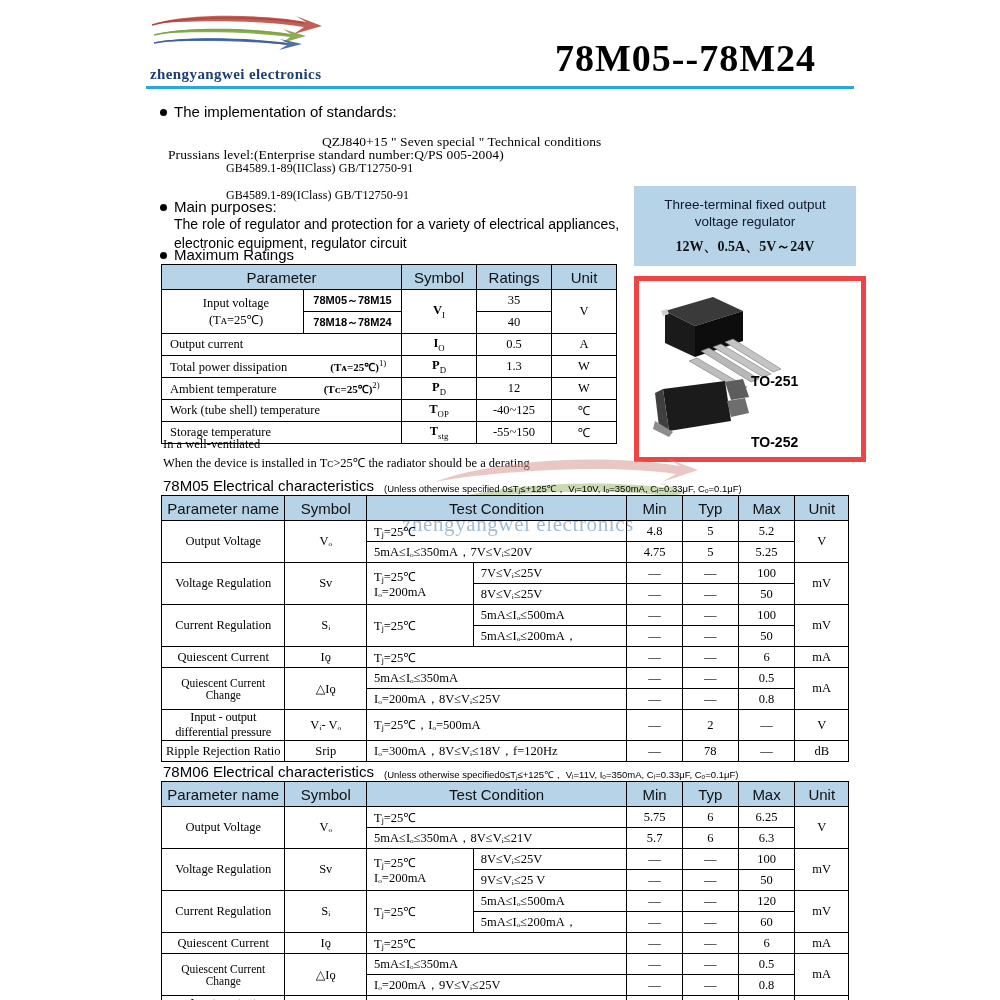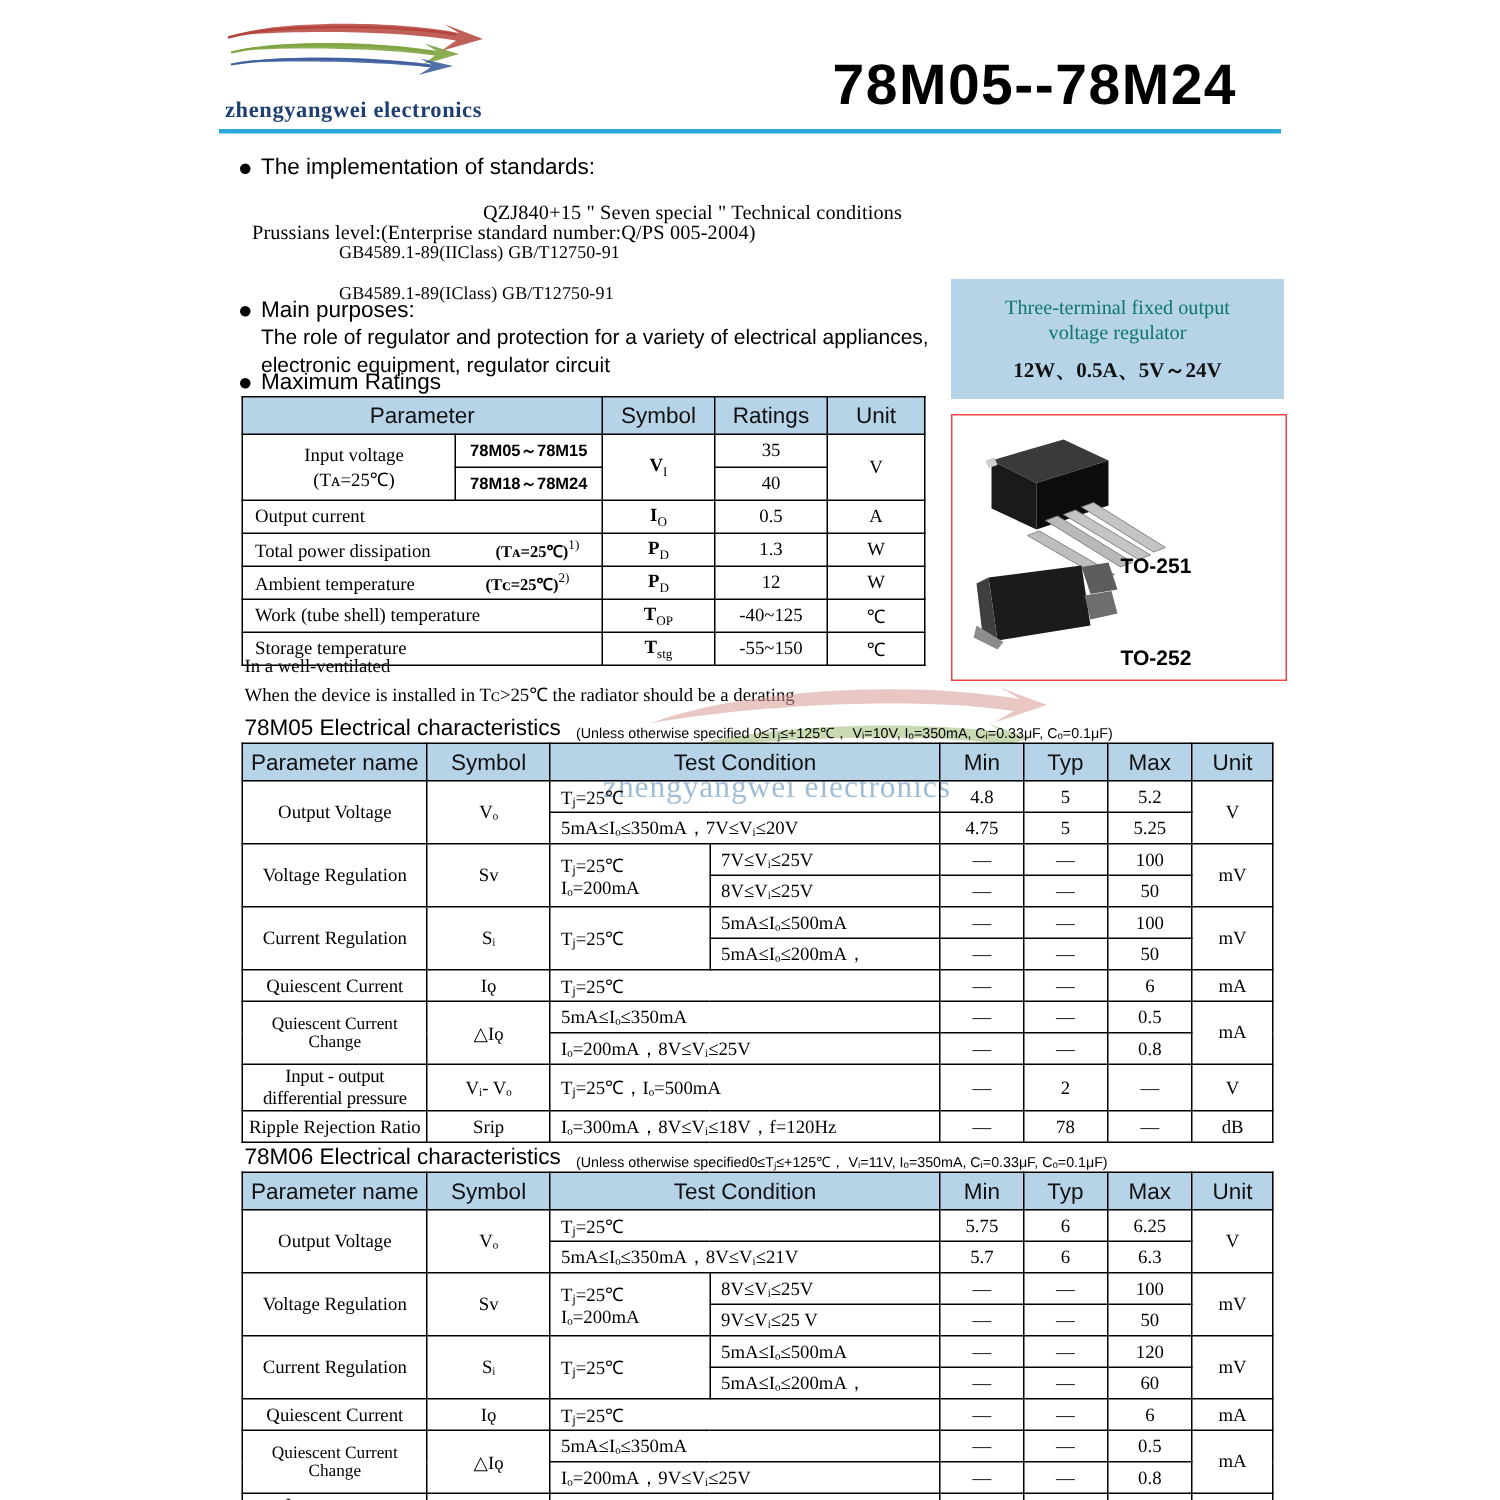--- a/index.html
+++ b/index.html
@@ -24,7 +24,7 @@
   }
   .doc-title{
     position:absolute;left:555px;top:36px;
-    font-family:Liberation Sans, sans-serif;
+    font-family:Liberation Serif, serif;
     font-weight:bold;font-size:38px;letter-spacing:1px;color:#000;
   }
   .header-rule{position:absolute;left:146px;top:86px;width:708px;height:3px;background:#2aa8d8;}

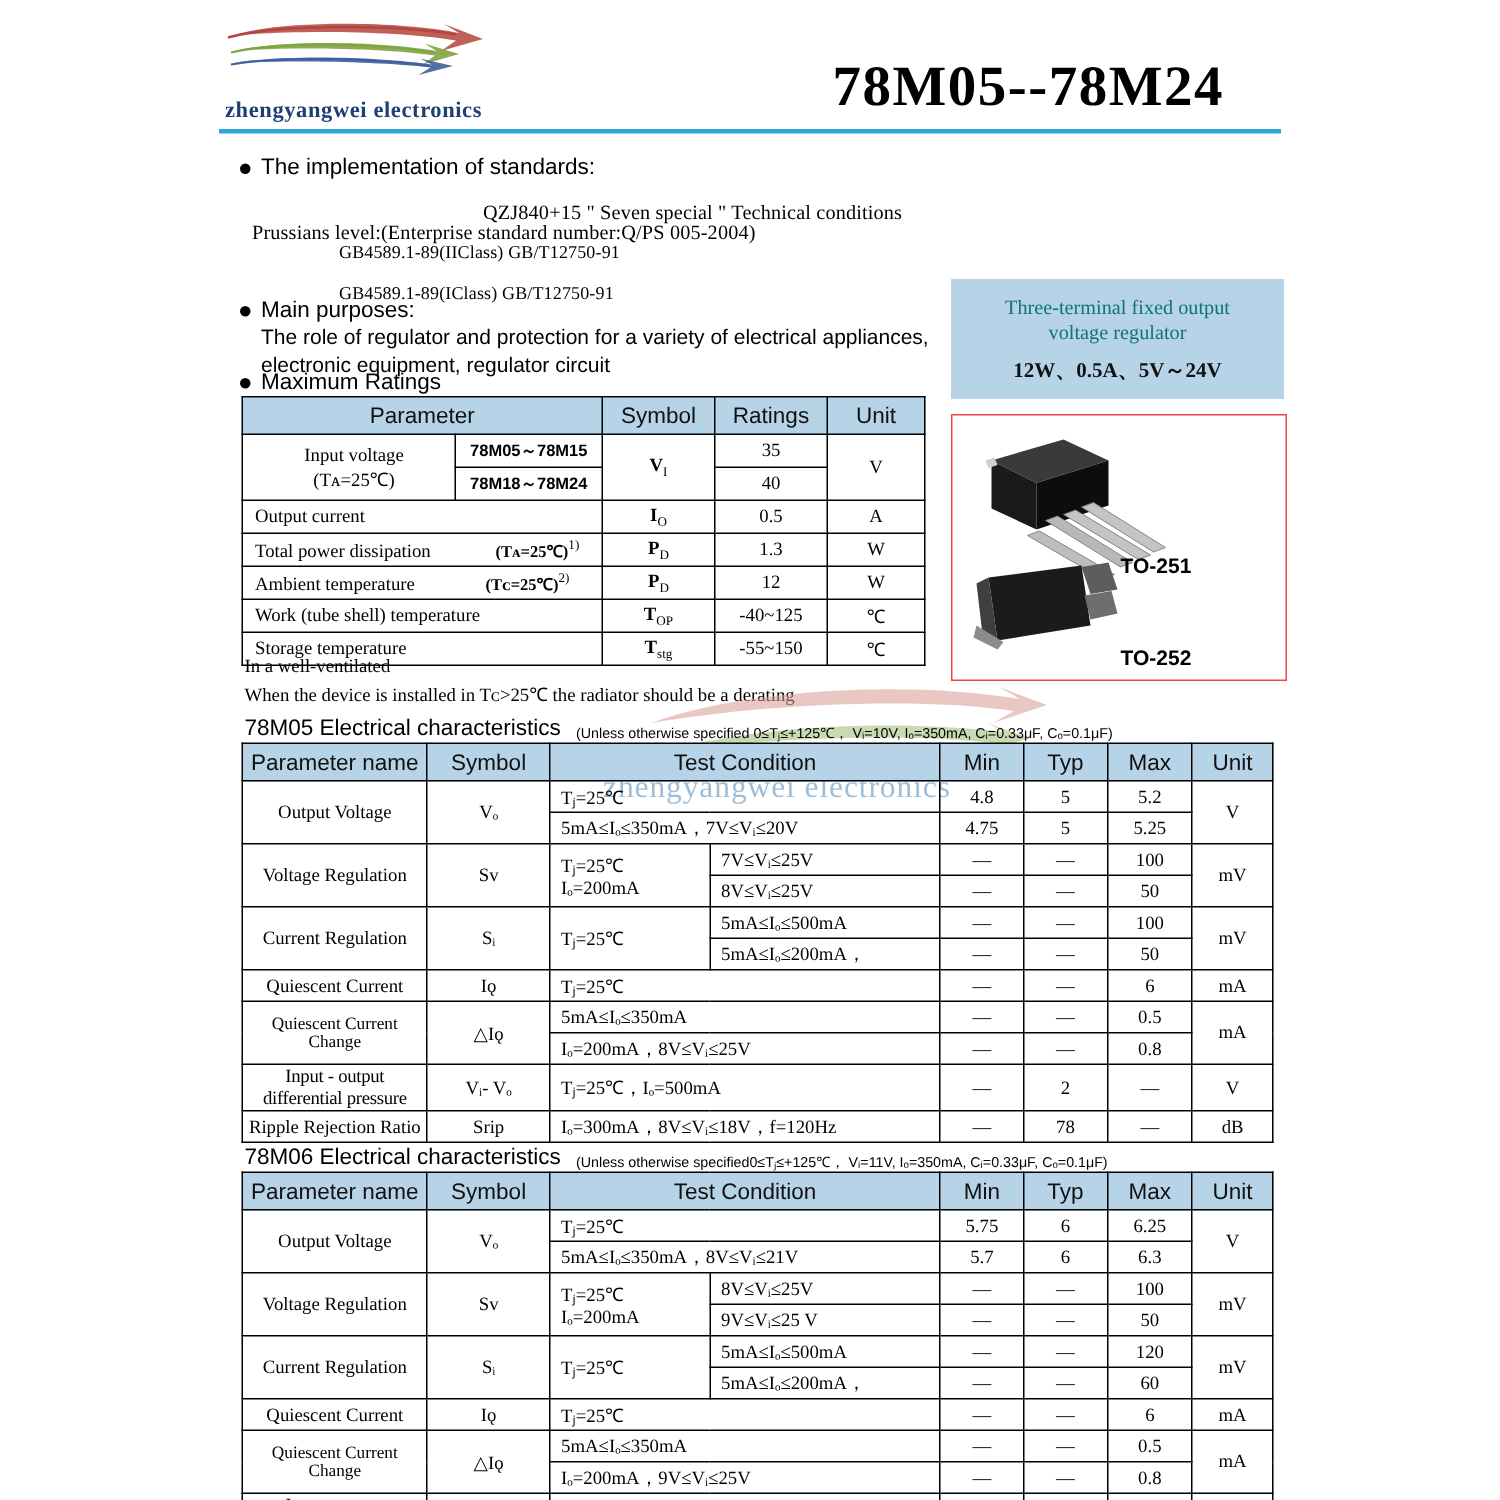--- a/index.html
+++ b/index.html
@@ -48,7 +48,7 @@
     background:#b6d3e8;display:flex;flex-direction:column;
     align-items:center;justify-content:center;
   }
-  .info-box .l1{font-size:13.5px;line-height:17px;color:#0f766e;font-family:Liberation Serif, serif;}
+  .info-box .l1{font-size:13.5px;line-height:17px;color:#0f172a;}
   .info-box .l2{font-family:"Liberation Serif",serif;font-weight:bold;font-size:14px;margin-top:8px;color:#111;}
 
   .pkg-box{

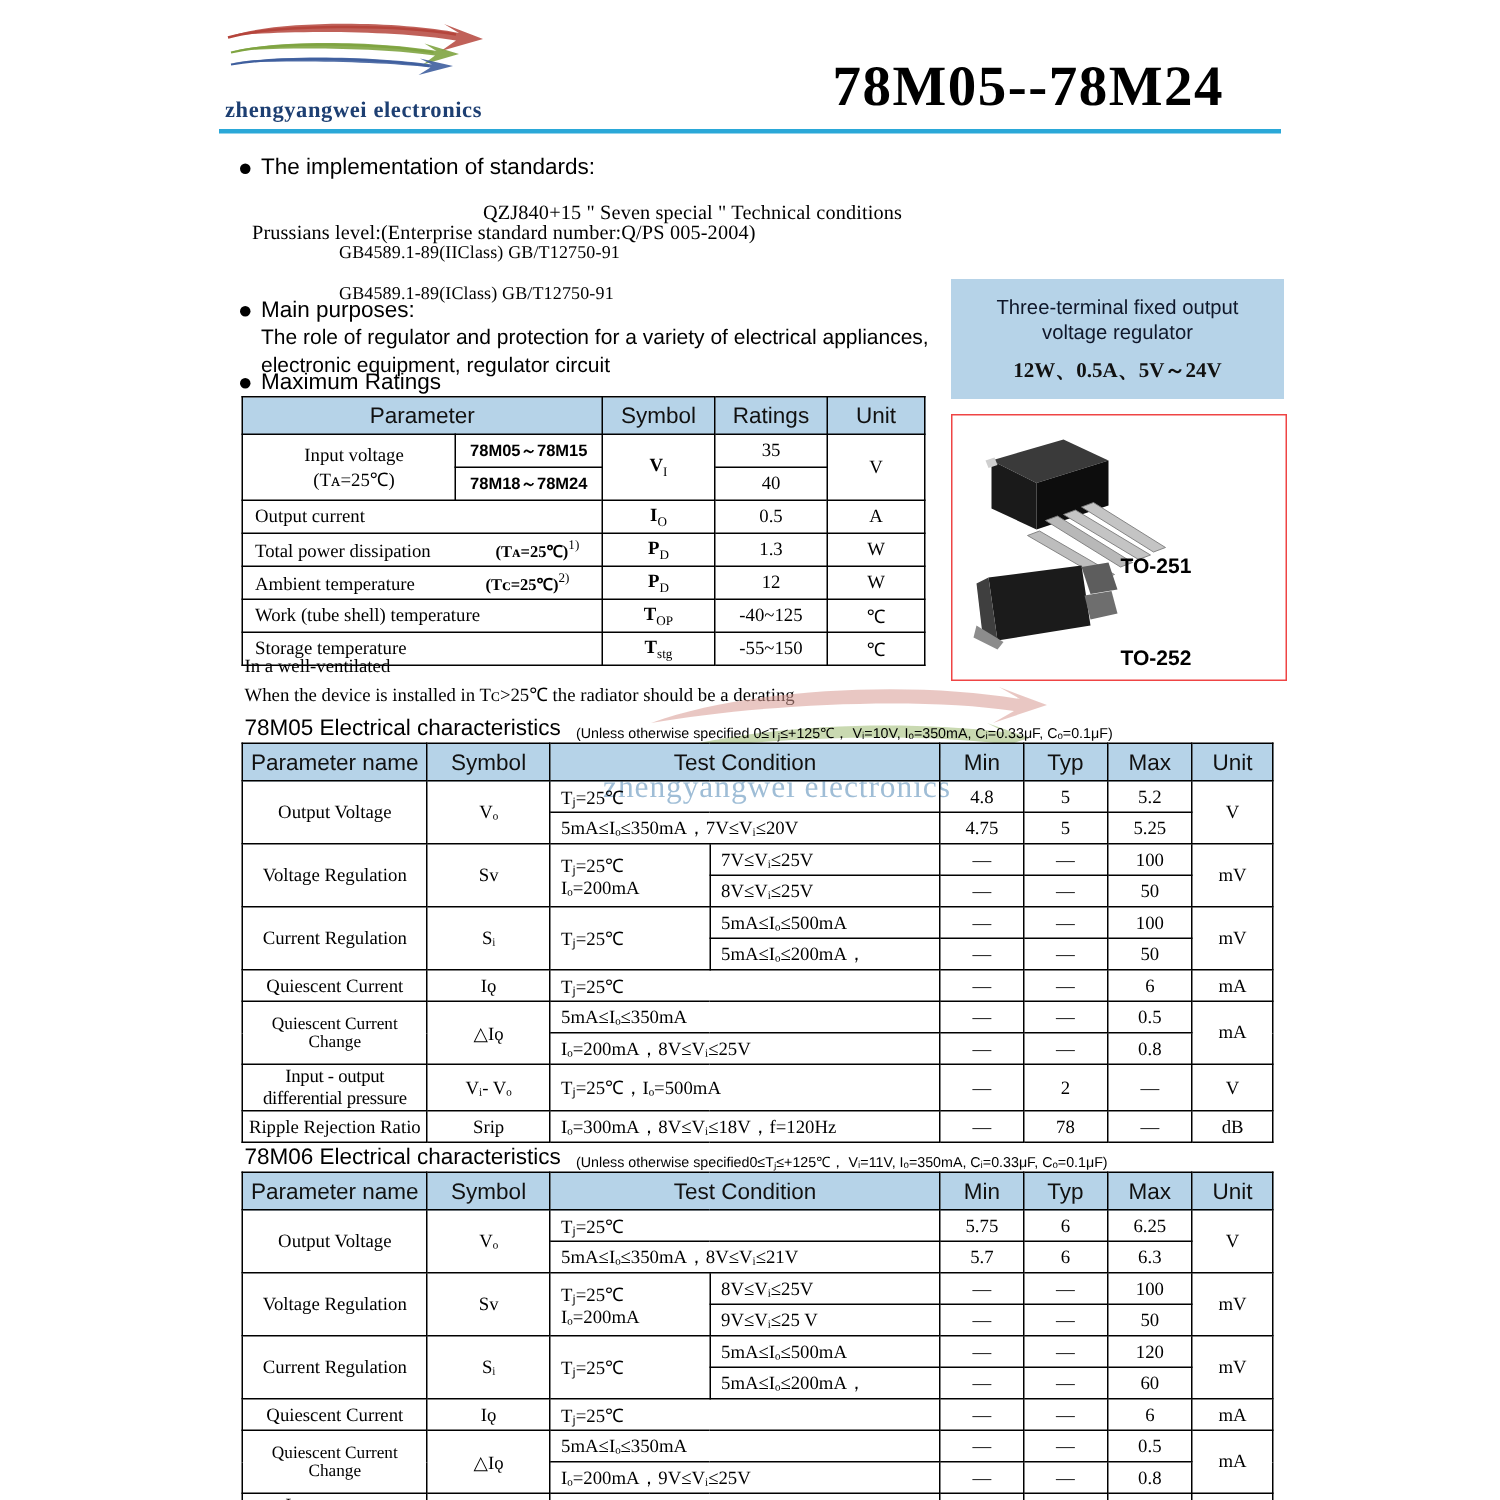--- a/index.html
+++ b/index.html
@@ -53,7 +53,7 @@
 
   .pkg-box{
     position:absolute;left:634px;top:276px;width:222px;height:176px;
-    background:#ffffff;border:1px solid #ef4444;
+    background:#ffffff;border:5px solid #ef4444;
   }
   .pkg-label{position:absolute;font-family:"Liberation Sans",sans-serif;font-weight:bold;font-size:14px;color:#000;}
 

